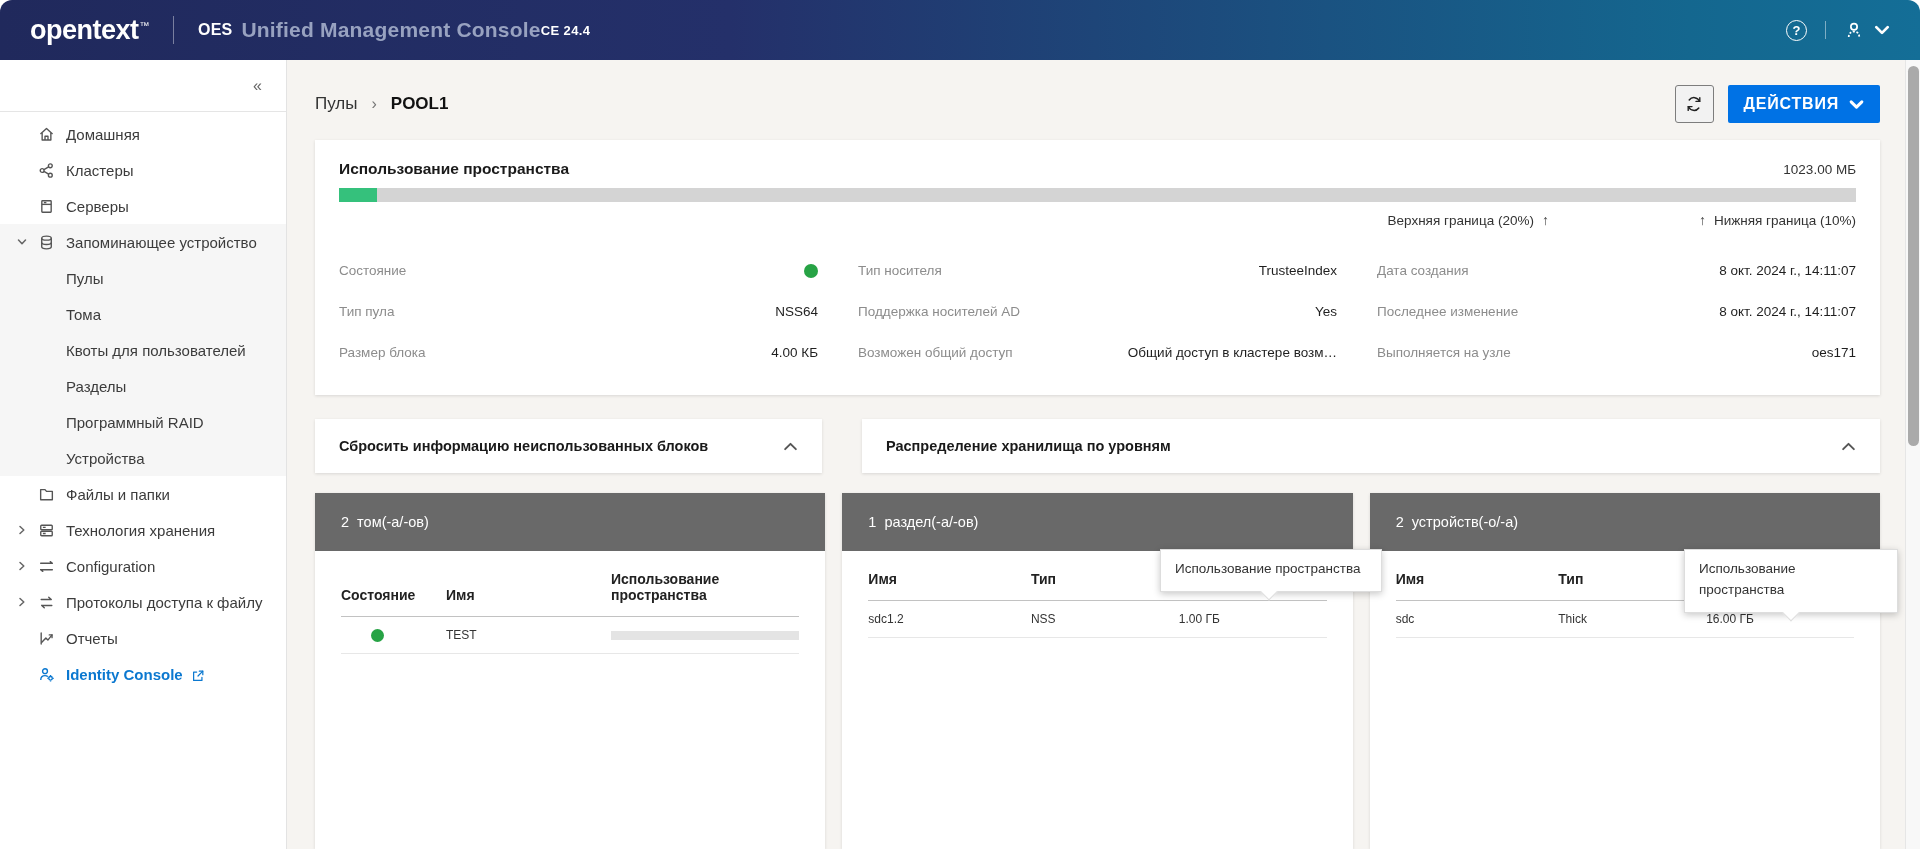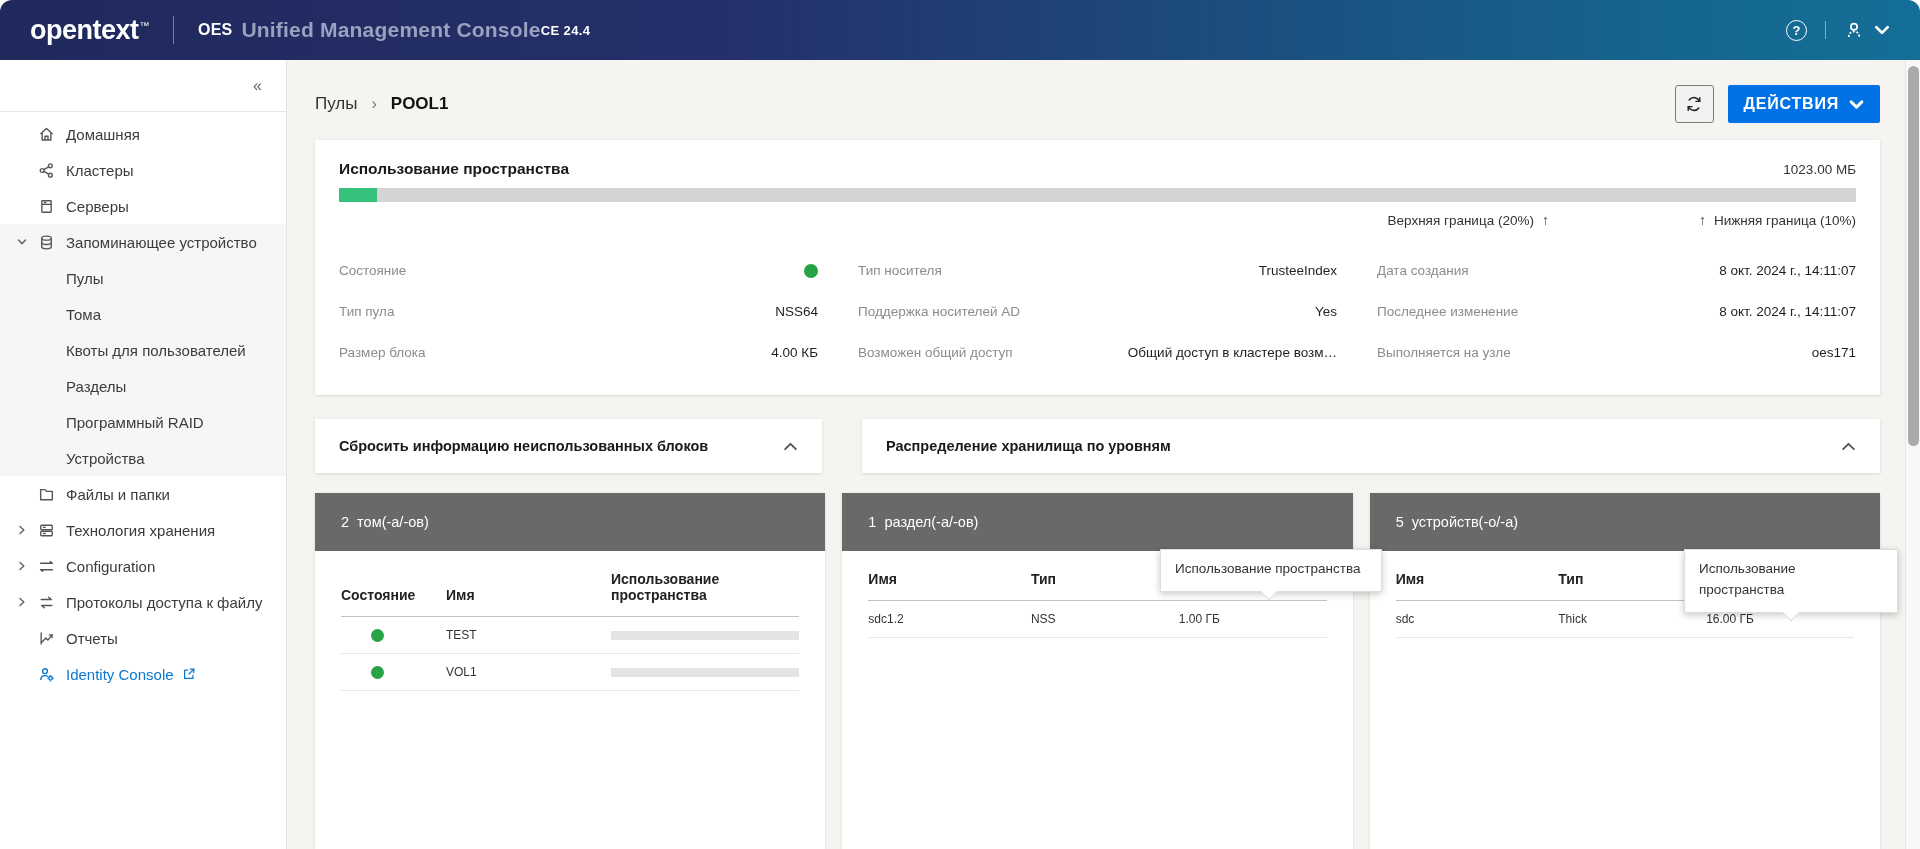--- a/index.html
+++ b/index.html
@@ -467,7 +467,7 @@
       </div>
 
       <div class="card table-card">
-        <div class="table-band">5  устройств(-о/-а)</div>
+        <div class="table-band">2  устройств(-о/-а)</div>
         <div class="table-body">
           <div class="thead cols-3">
             <span>Имя</span>

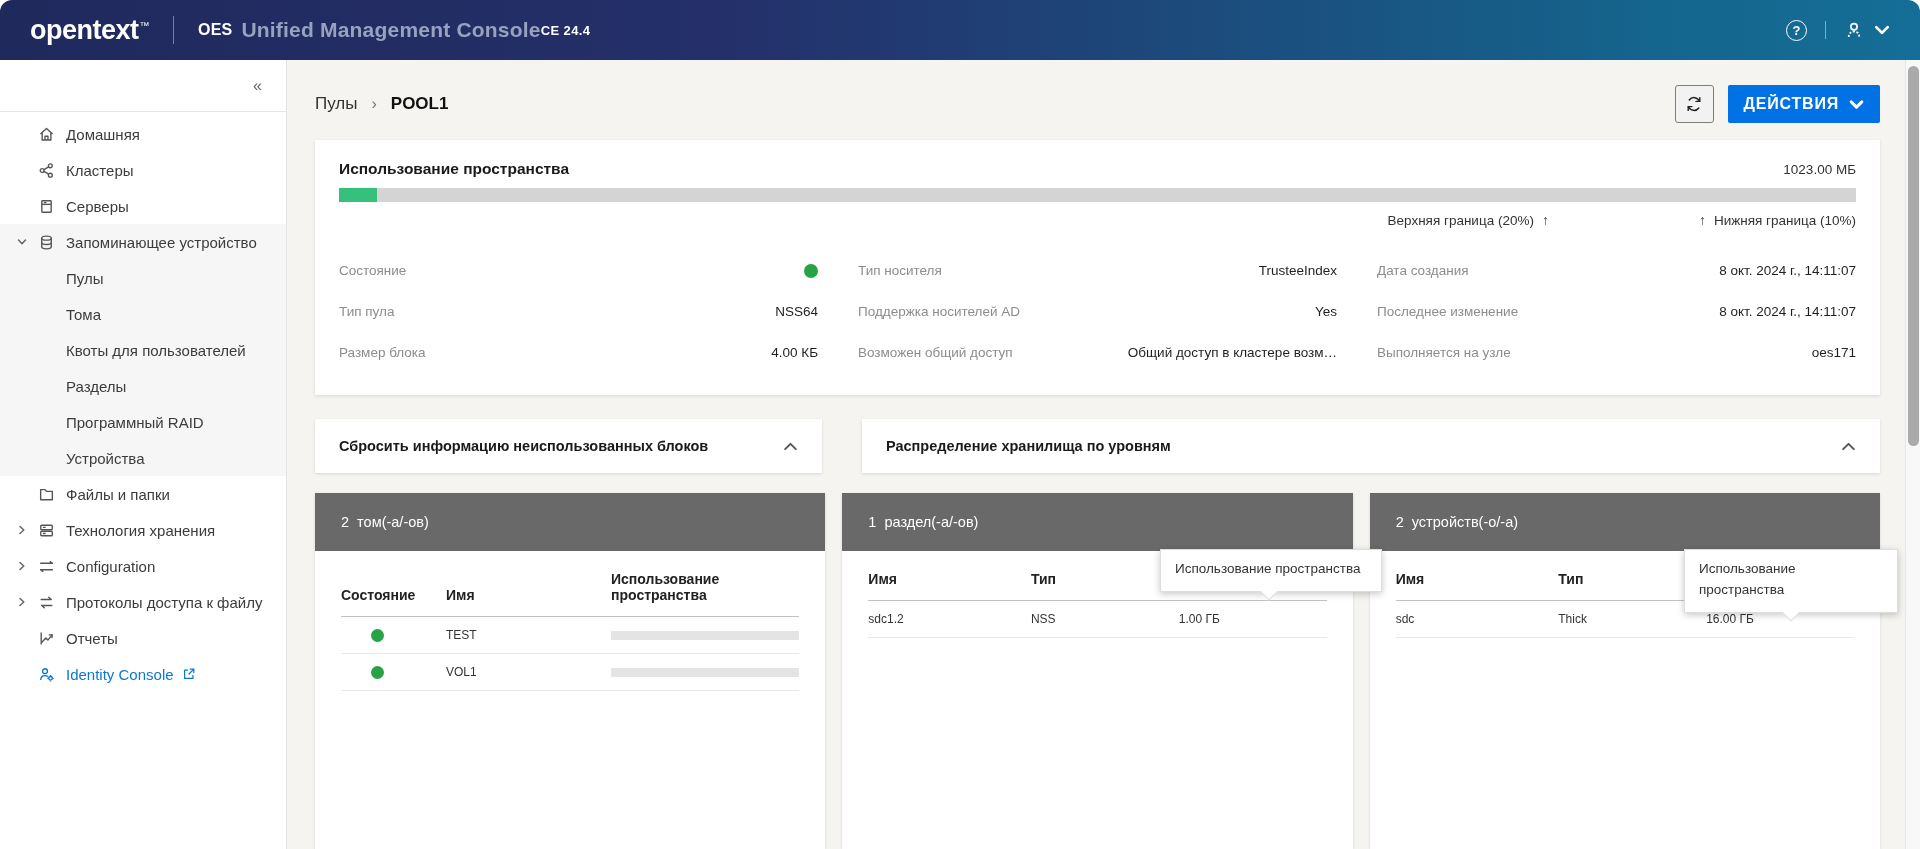--- a/index.html
+++ b/index.html
@@ -44,7 +44,7 @@
   .nav-item.child .nlabel { padding-left: 66px; }
   .nav-group { background: #f6f6f6; }
   .nav-item.link { color: #0b78d0; }
-  .nav-item.link .nlabel { padding-left: 66px; display: flex; align-items: center; gap: 8px; }
+  .nav-item.link .nlabel { padding-left: 66px; display: flex; align-items: flex-end; gap: 8px; font-weight: bold; }
 
   
   .main {

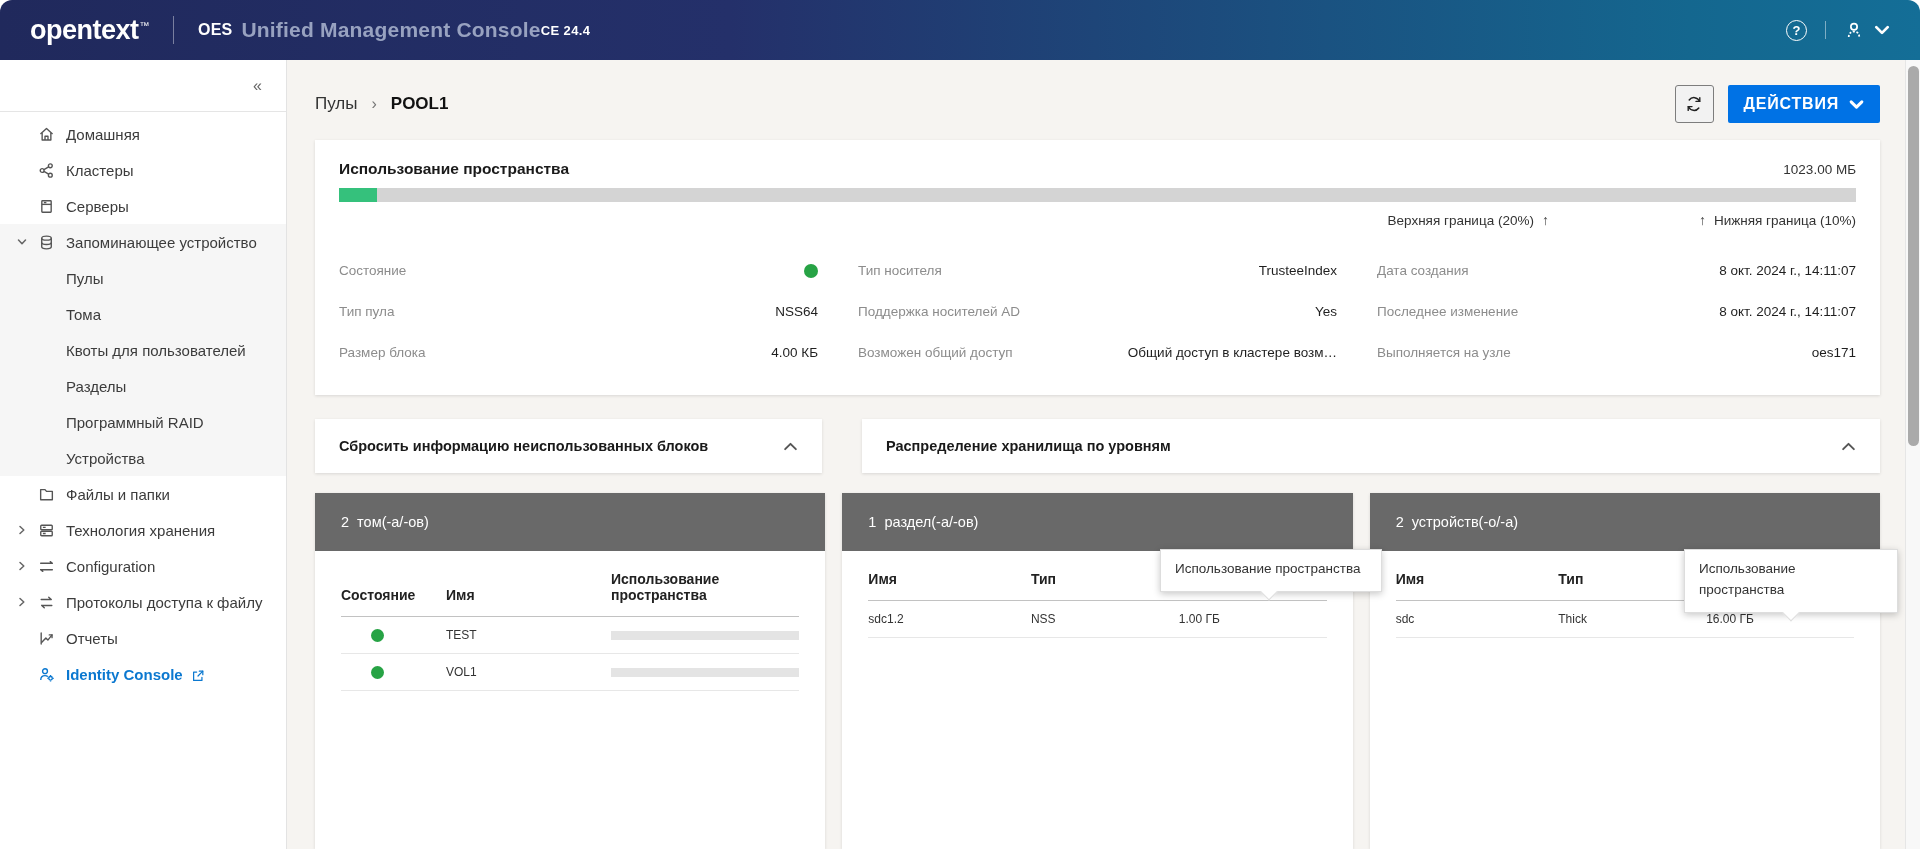--- a/index.html
+++ b/index.html
@@ -442,11 +442,6 @@
             <span>TEST</span>
             <span class="row-bar"><span class="row-bar-fill" style="width: 1.5%;"></span></span>
           </div>
-          <div class="trow cols-vol">
-            <span class="row-dot"></span>
-            <span>VOL1</span>
-            <span class="row-bar"><span class="row-bar-fill" style="width: 1.5%;"></span></span>
-          </div>
         </div>
       </div>
 

